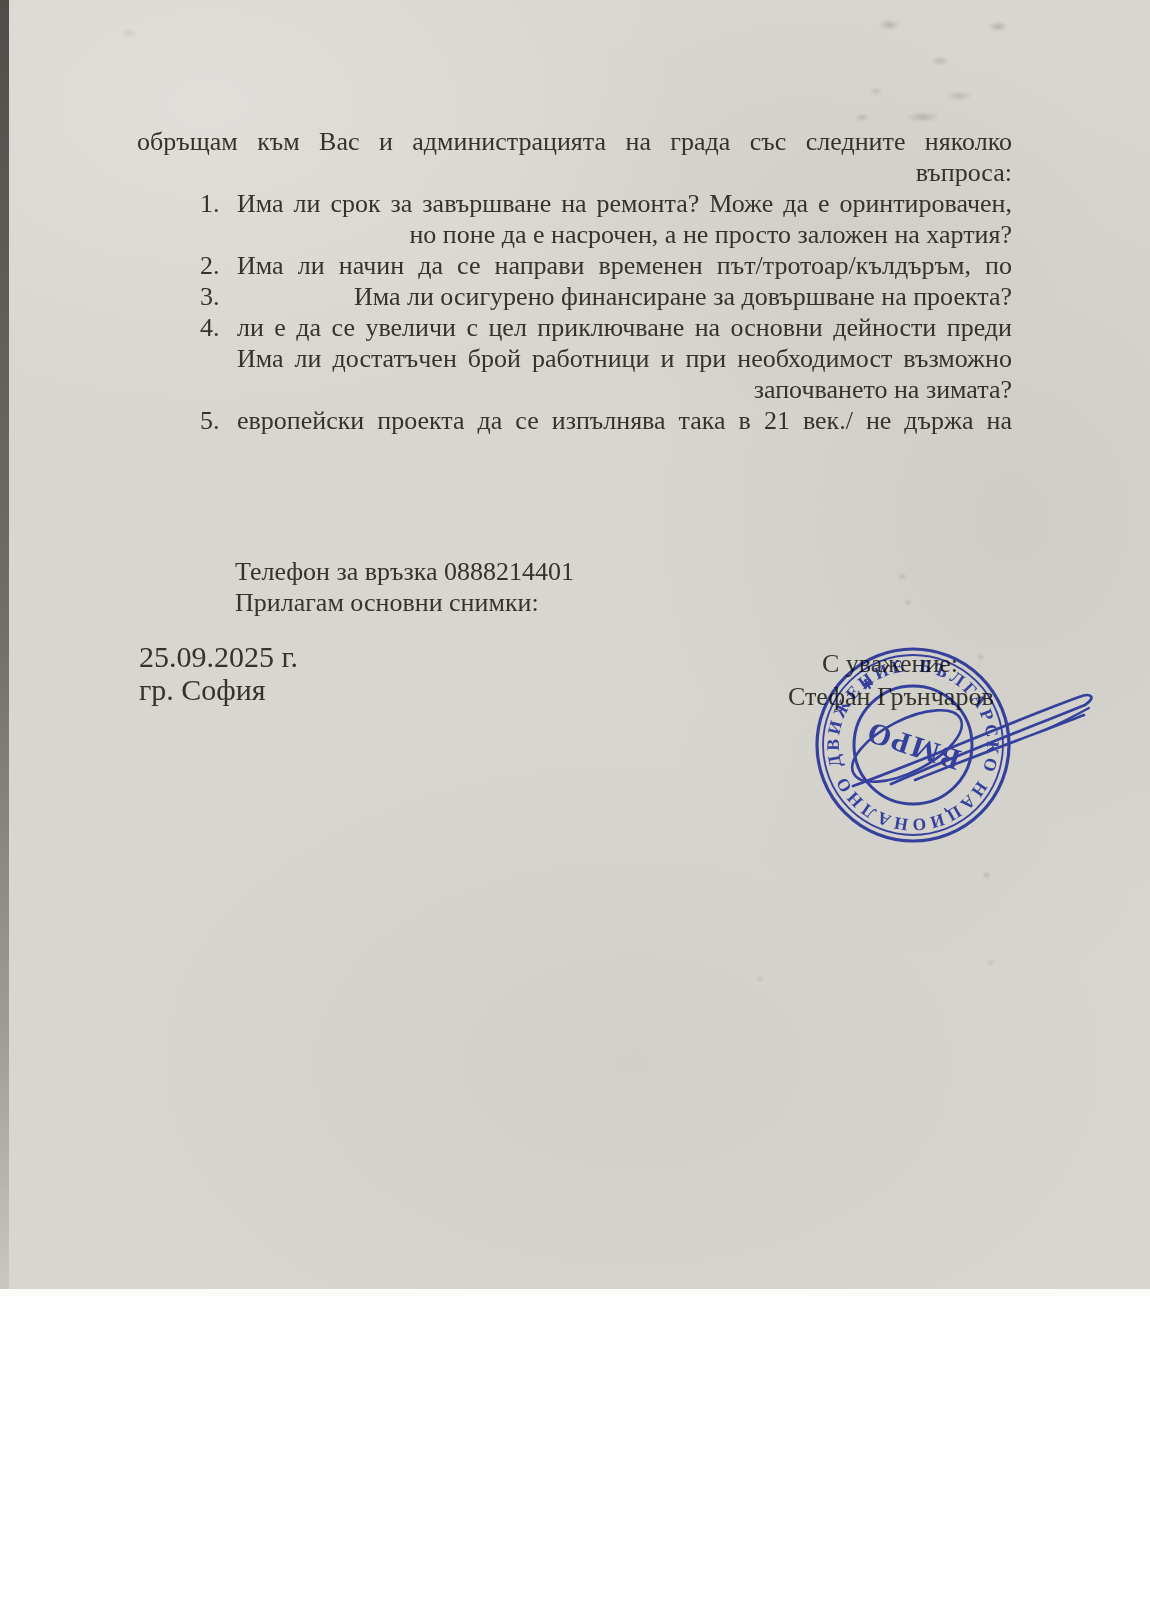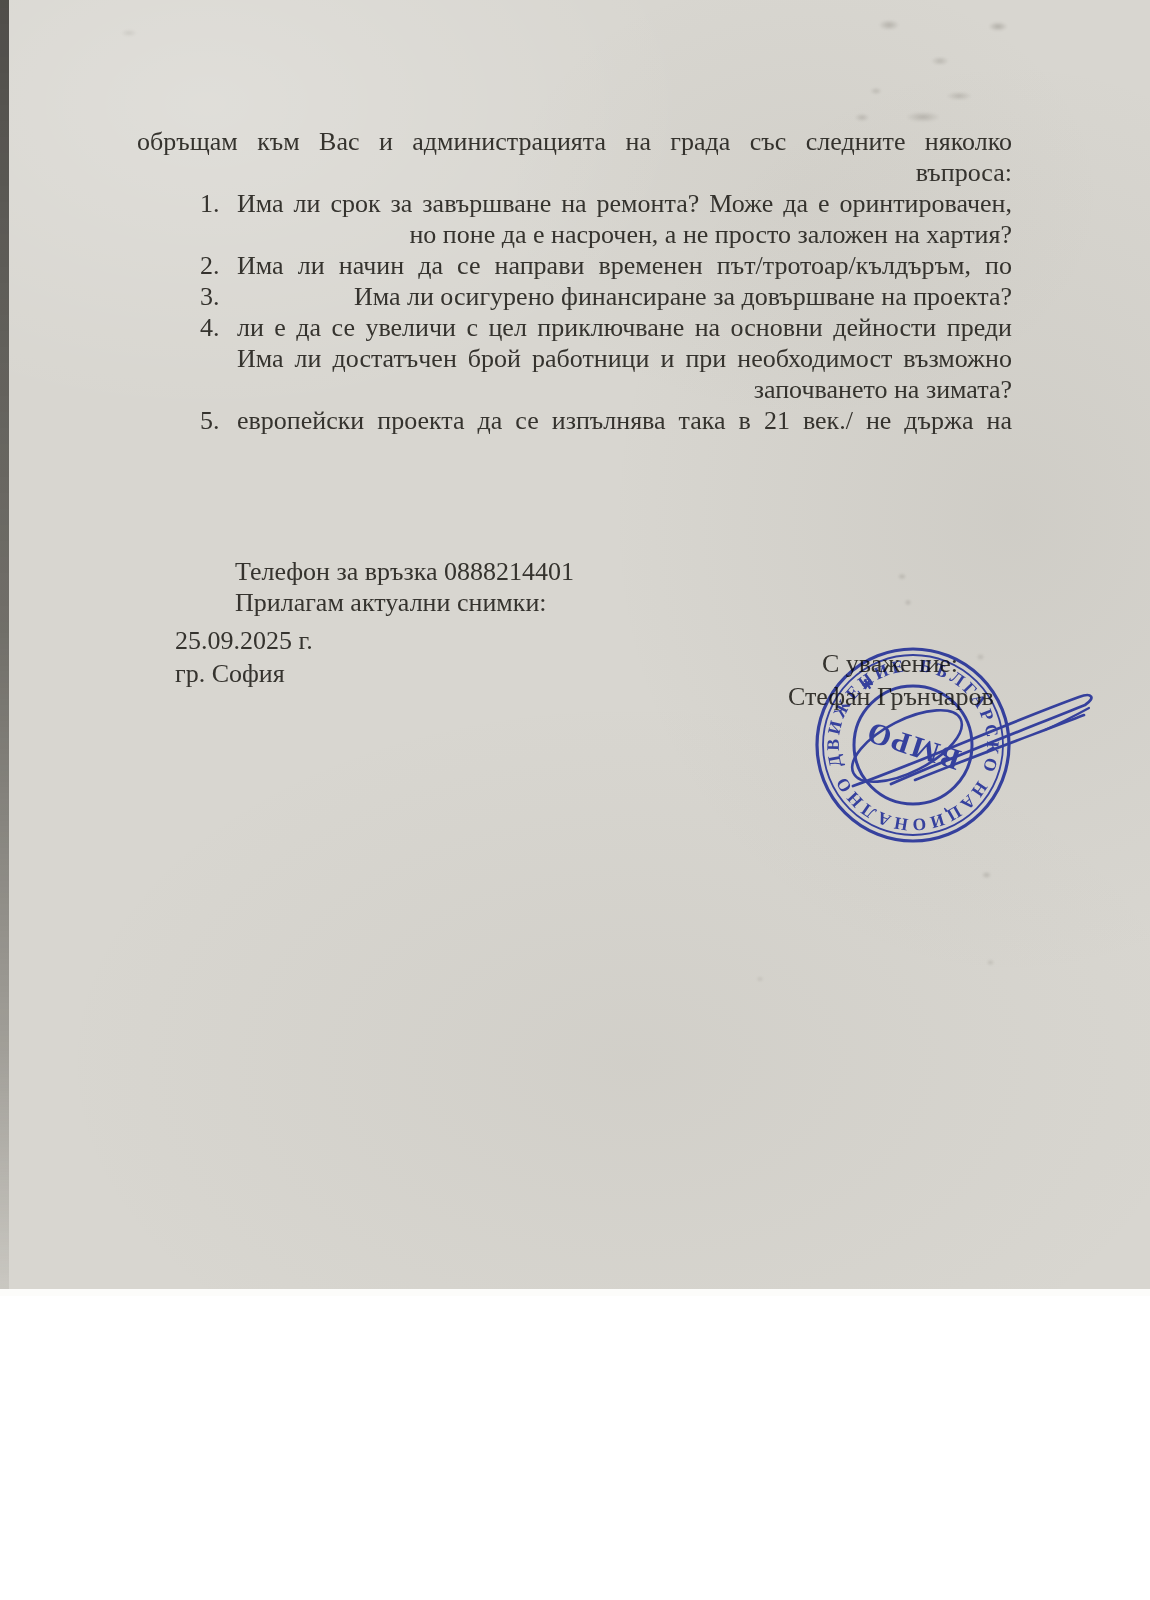--- a/index.html
+++ b/index.html
@@ -133,7 +133,7 @@
 
   <div class="contact">
     <div>Телефон за връзка 0888214401</div>
-    <div>Прилагам актуални снимки:</div>
+    <div>Прилагам основни снимки:</div>
   </div>
 
   <div class="date-block">

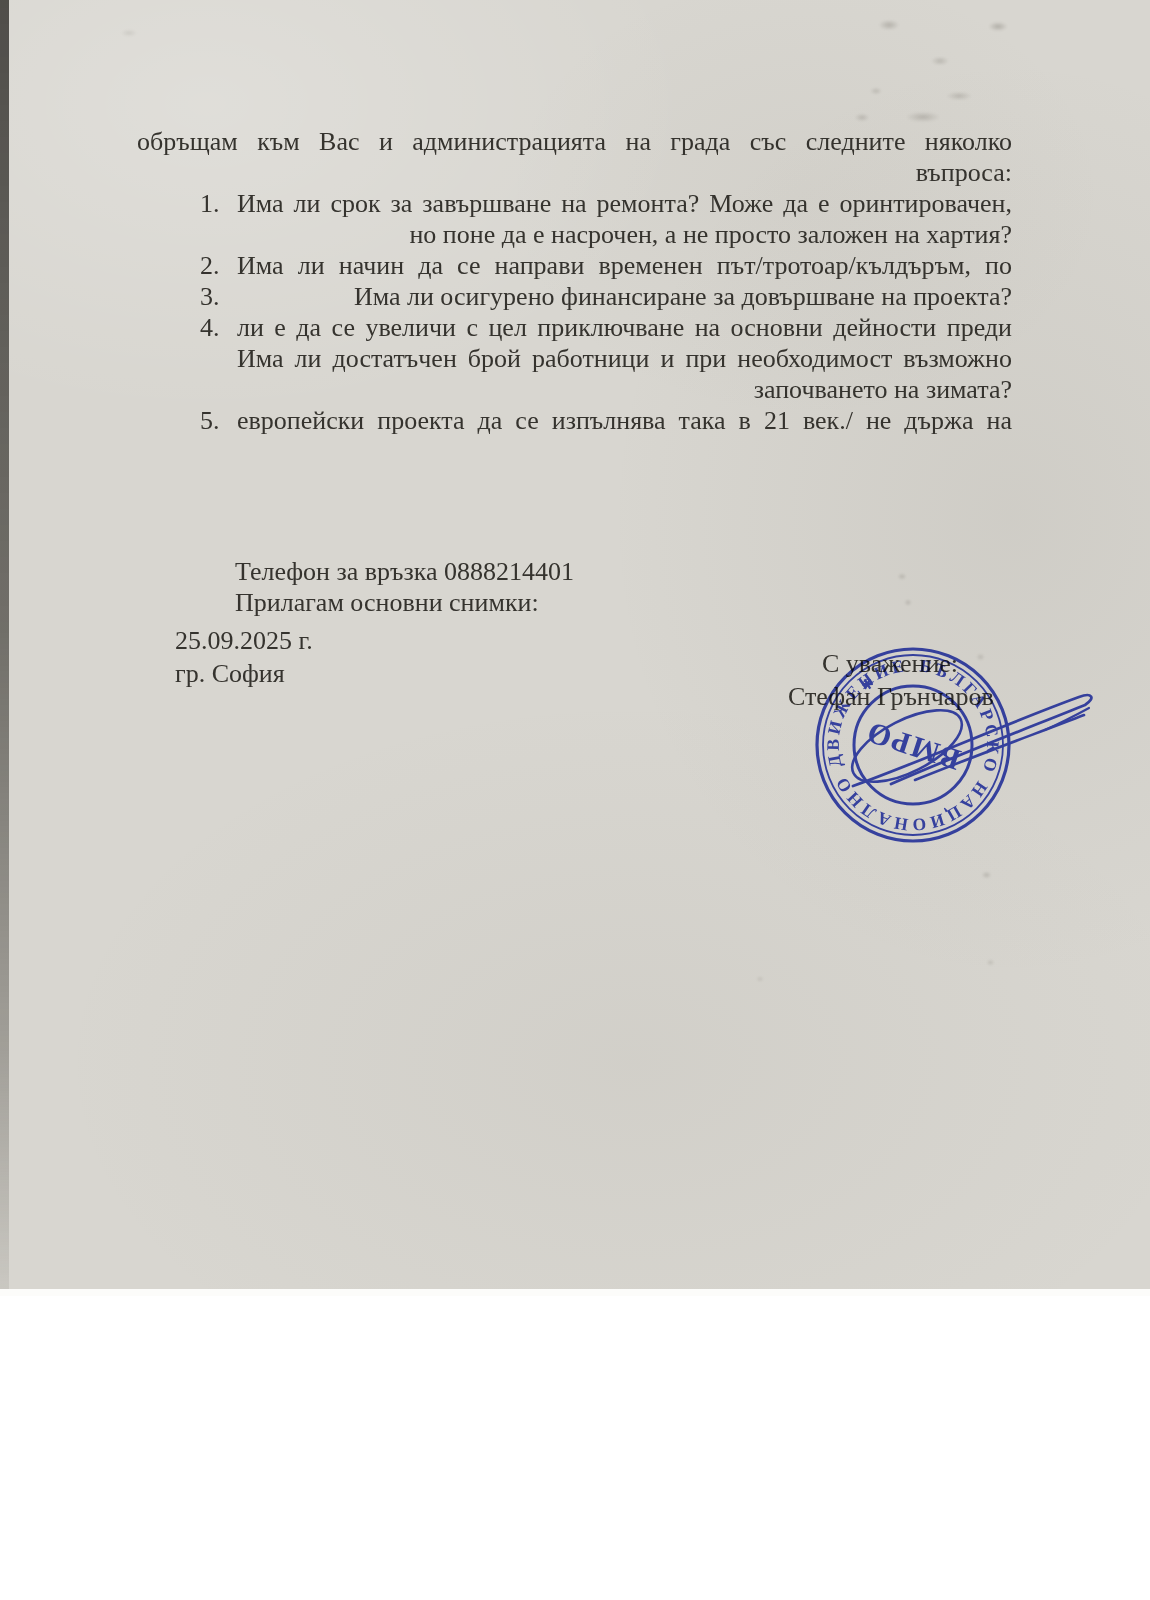--- a/index.html
+++ b/index.html
@@ -53,8 +53,8 @@
   .plain   { text-align: right; }
   .contact { position: absolute; left: 205px; top: 556px;
              font-size: 26px; line-height: 31px; margin-left: 30px; }
-  .date-block { position: absolute; left: 139px; top: 624px;
-                font-size: 26px; line-height: 33px; margin-left: 36px; }
+  .date-block { position: absolute; left: 139px; top: 640px;
+                font-size: 30px; line-height: 33px; }
   .sig-block { position: absolute; left: 788px; top: 647px; width: 250px;
                font-size: 26px; line-height: 33px; }
   .sig-closing { display: block; margin-left: 34px; }

